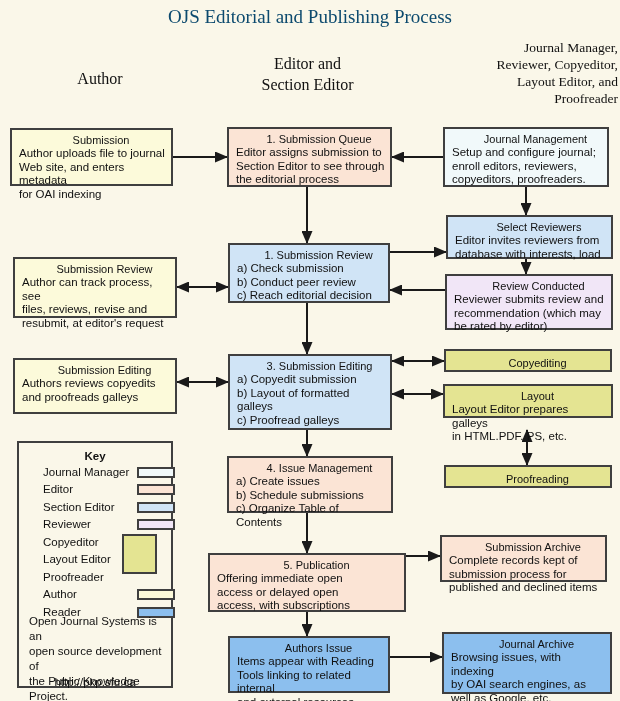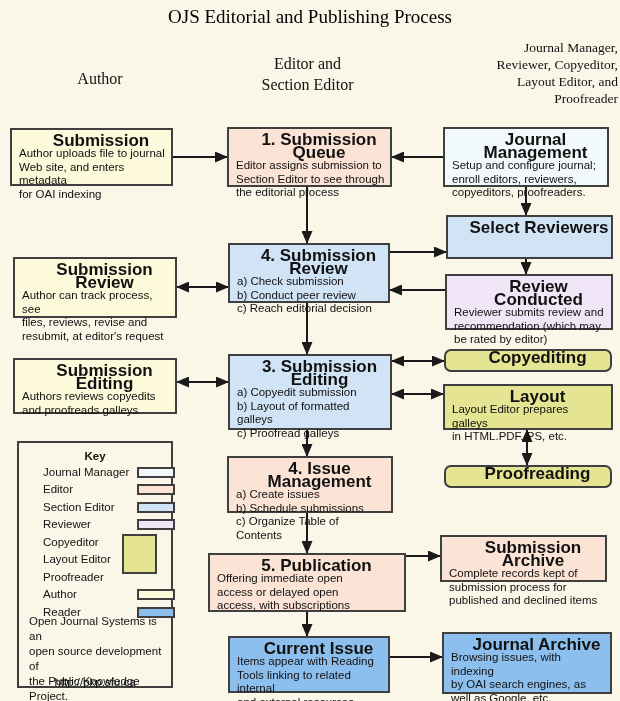--- a/index.html
+++ b/index.html
@@ -7,7 +7,7 @@
   #stage{position:relative;width:620px;height:701px;background:#FAF7E9;overflow:hidden;}
 
   .pagetitle{position:absolute;top:6px;left:0;width:620px;text-align:center;
-    font-family:"Liberation Serif",serif;font-size:19px;color:#000000;}
+    font-family:"Liberation Serif",serif;font-size:19px;color:#0c4a6e;}
   .hdr{position:absolute;font-family:"Liberation Serif",serif;color:#111;white-space:pre-line;}
   .hdr-author{top:70px;left:40px;width:120px;text-align:center;font-size:16px;}
   .hdr-editor{top:53px;left:230px;width:155px;text-align:center;font-size:16px;line-height:21px;}

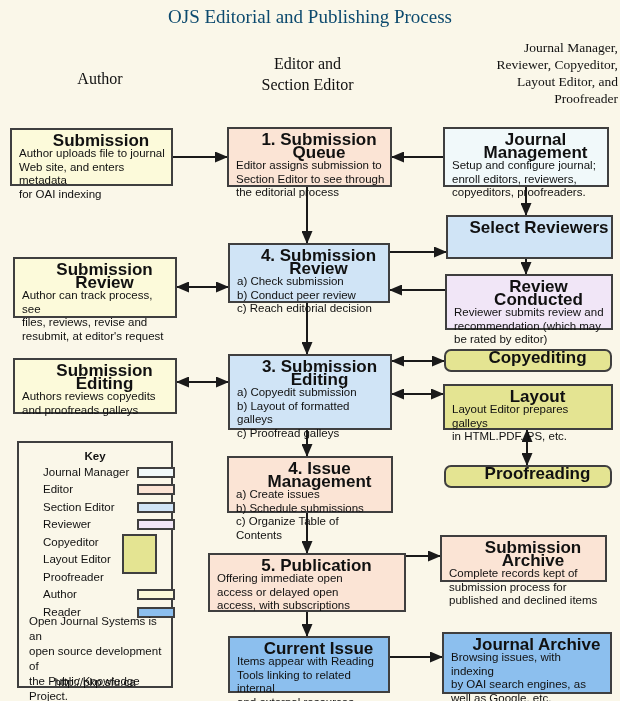--- a/index.html
+++ b/index.html
@@ -17,7 +17,7 @@
   svg.arrows line{stroke:#1a1a1a;stroke-width:2;}
 
   .box{position:absolute;box-sizing:border-box;border:2px solid #3f3f3f;color:#111;}
-  .bt{font-size:17px;font-weight:bold;text-align:center;margin-top:4px;line-height:13px;margin-left:19px;}
+  .bt{font-size:11px;font-weight:normal;text-align:center;margin-top:4px;line-height:13px;margin-left:19px;}
   .bb{font-size:11.5px;line-height:13.5px;text-align:left;padding:0 5px 0 7px;white-space:pre-line;}
   .box.center-only{display:flex;align-items:flex-start;justify-content:center;border-radius:7px;}
   .box.center-only .bt{margin-top:0;}

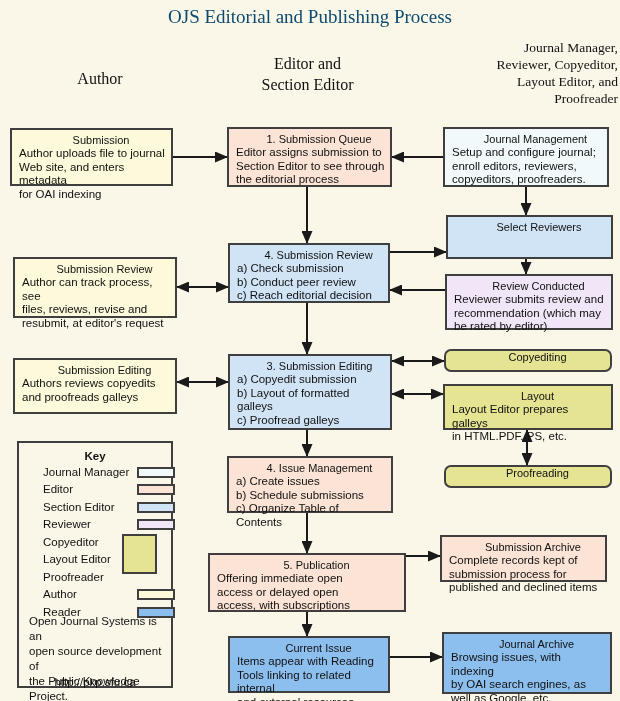--- a/index.html
+++ b/index.html
@@ -145,6 +145,8 @@
   </div>
   <div class="box c-se" style="left:446px;top:215px;width:167px;height:44px">
     <div class="bt">Select Reviewers</div>
+    <div class="bb">Editor invites reviewers from
+database with interests, load</div>
   </div>
   <div class="box c-rev" style="left:445px;top:274px;width:168px;height:56px">
     <div class="bt">Review Conducted</div>

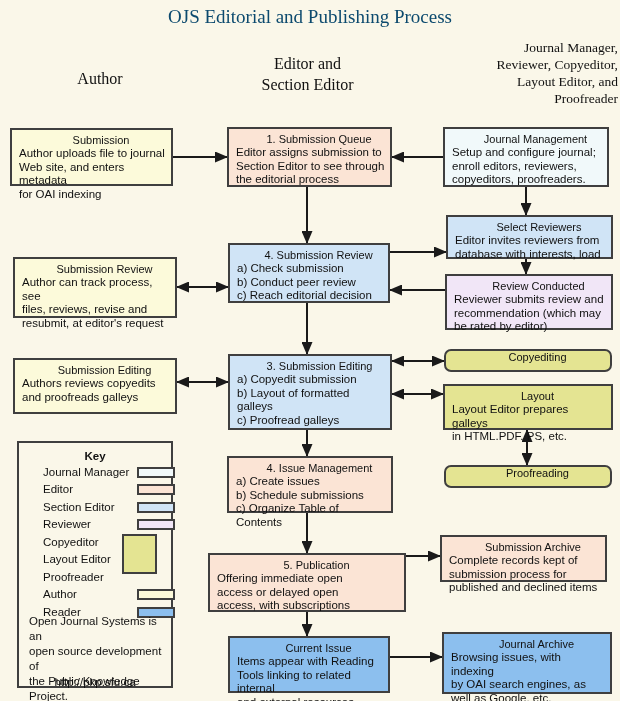--- a/index.html
+++ b/index.html
@@ -107,7 +107,7 @@
 the editorial process</div>
   </div>
   <div class="box c-se" style="left:228px;top:243px;width:162px;height:60px">
-    <div class="bt">4. Submission Review</div>
+    <div class="bt">1. Submission Review</div>
     <div class="bb">a) Check submission
 b) Conduct peer review
 c) Reach editorial decision</div>

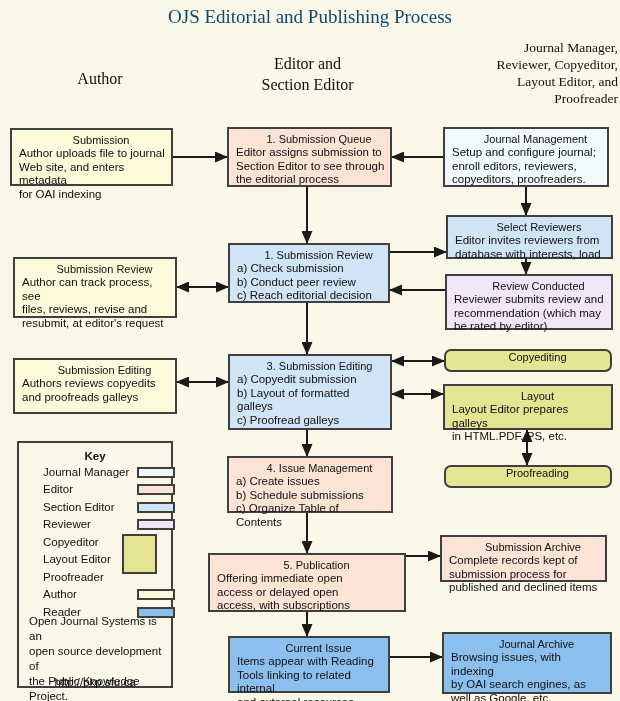--- a/index.html
+++ b/index.html
@@ -19,7 +19,7 @@
   .box{position:absolute;box-sizing:border-box;border:2px solid #3f3f3f;color:#111;}
   .bt{font-size:11px;font-weight:normal;text-align:center;margin-top:4px;line-height:13px;margin-left:19px;}
   .bb{font-size:11.5px;line-height:13.5px;text-align:left;padding:0 5px 0 7px;white-space:pre-line;}
-  .box.center-only{display:flex;align-items:flex-start;justify-content:center;border-radius:7px;}
+  .box.center-only{display:flex;align-items:flex-end;justify-content:center;}
   .box.center-only .bt{margin-top:0;}
 
   .c-author{background:#FCFADA;}

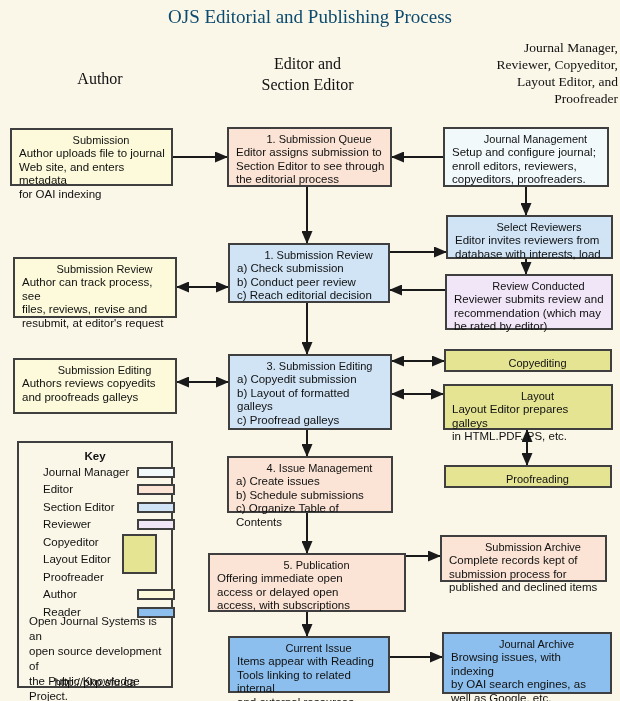--- a/index.html
+++ b/index.html
@@ -157,7 +157,7 @@
   <div class="box c-olive center-only" style="left:444px;top:349px;width:168px;height:23px">
     <div class="bt">Copyediting</div>
   </div>
-  <div class="box c-olive" style="left:443px;top:384px;width:170px;height:46px">
+  <div class="box c-olive" style="left:443px;top:384px;width:170px;height:34px">
     <div class="bt">Layout</div>
     <div class="bb">Layout Editor prepares galleys
 in HTML.PDF. PS, etc.</div>

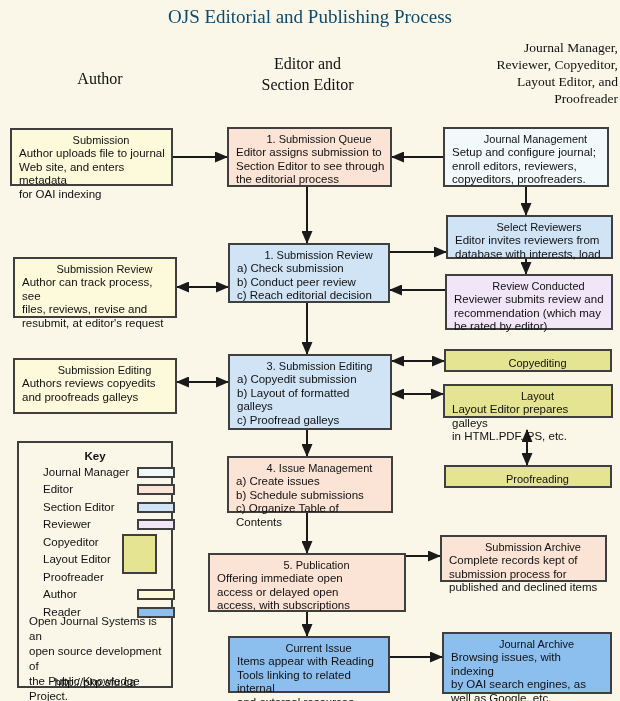--- a/index.html
+++ b/index.html
@@ -131,7 +131,7 @@
 access, with subscriptions</div>
   </div>
   <div class="box c-reader" style="left:228px;top:636px;width:162px;height:57px">
-    <div class="bt">Current Issue</div>
+    <div class="bt">Authors Issue</div>
     <div class="bb">Items appear with Reading
 Tools linking to related internal
 and external resources</div>

